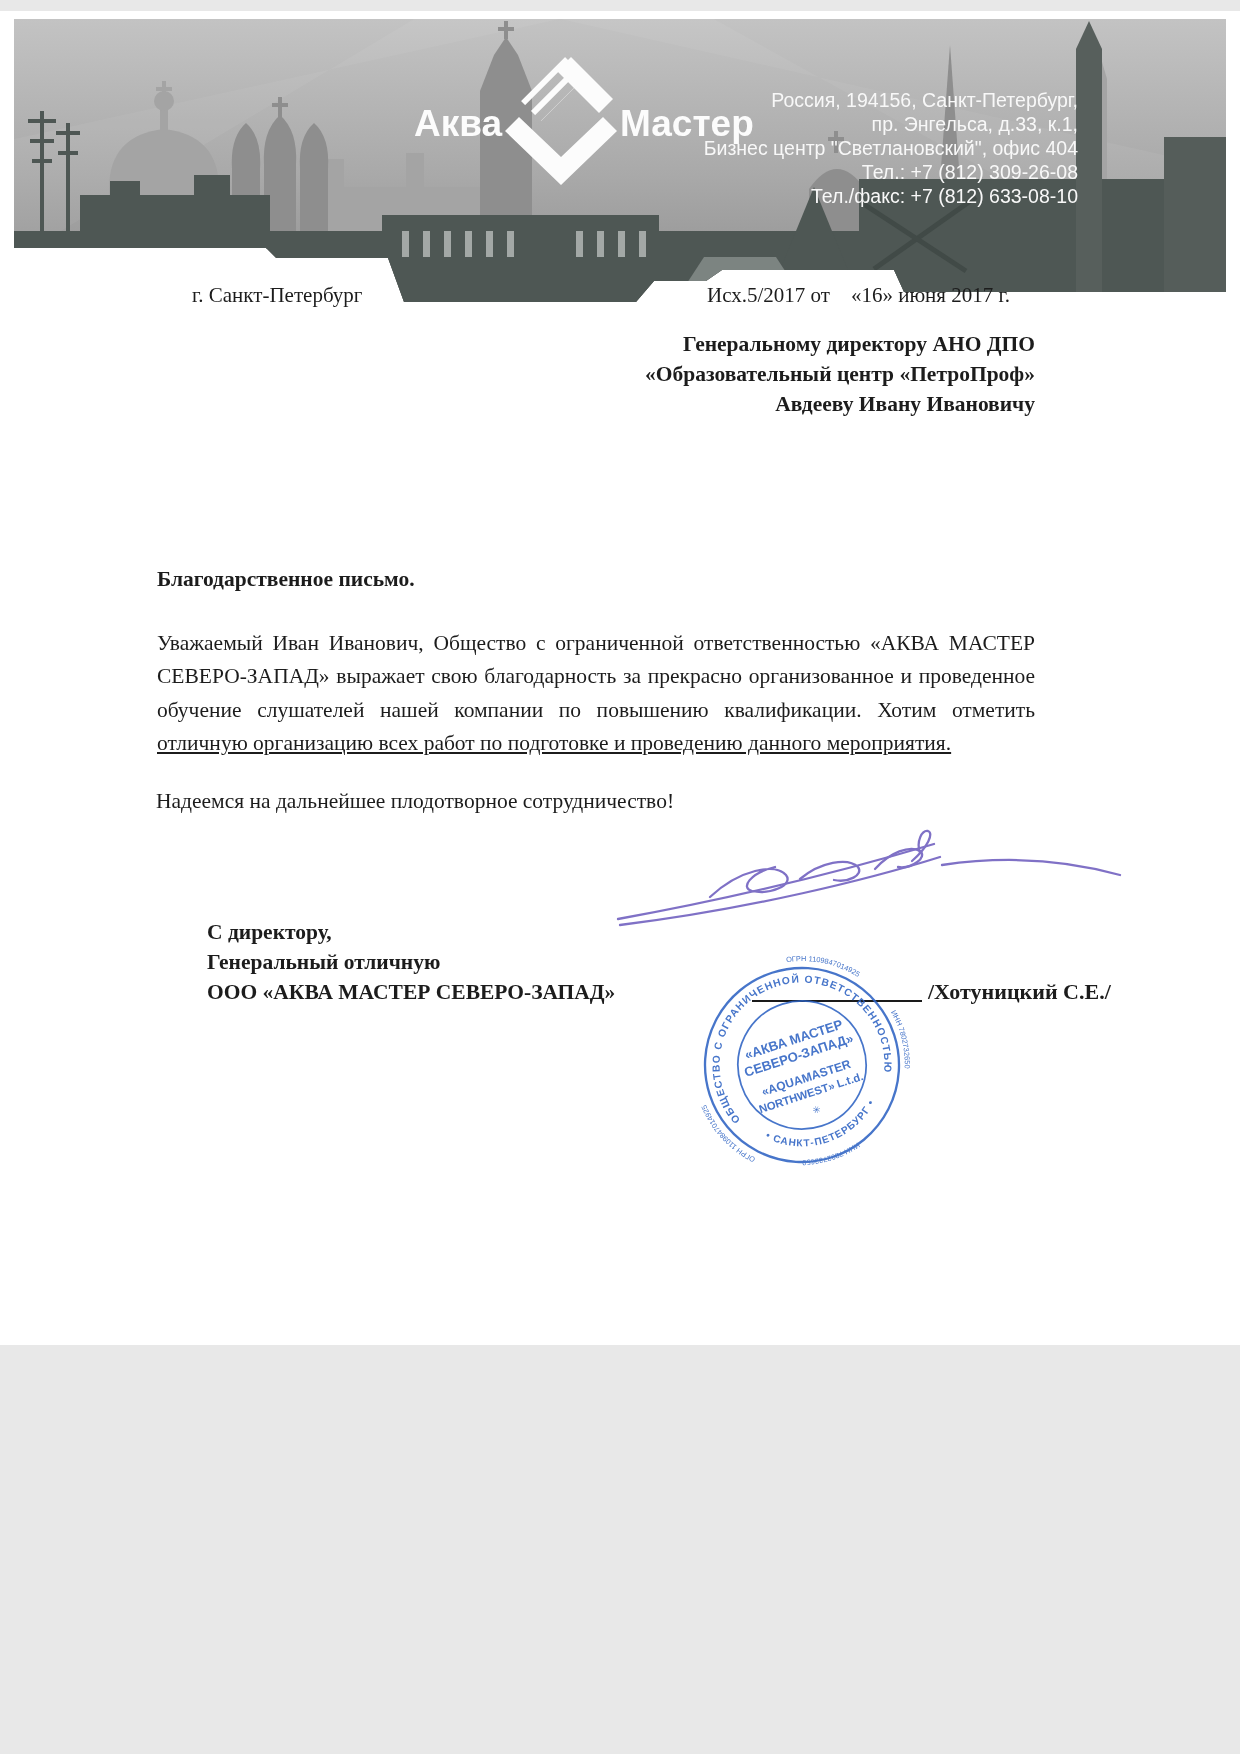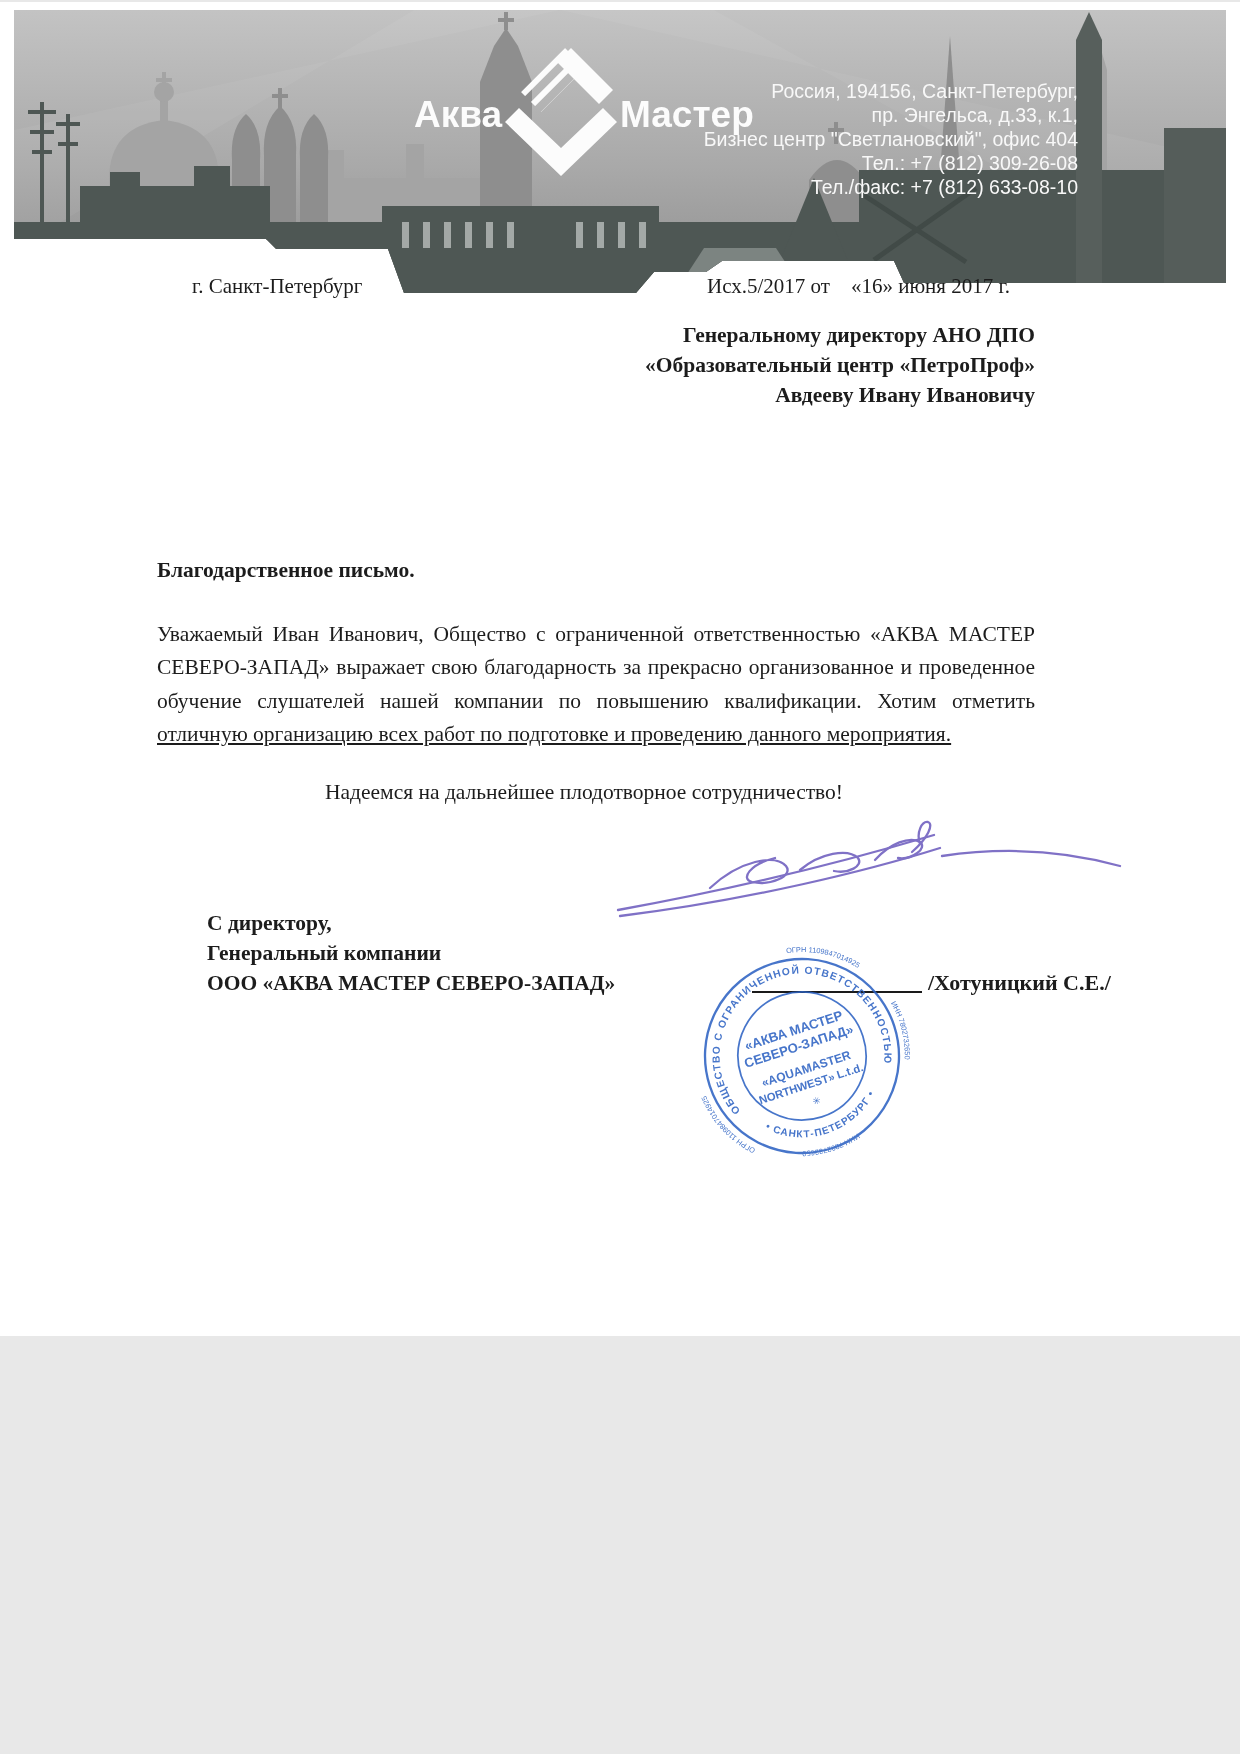--- a/index.html
+++ b/index.html
@@ -5,7 +5,7 @@
 <style>
   html,body{margin:0;padding:0;background:#e8e8e8;}
   .page{
-    position:relative;width:1240px;height:1334px;margin:2px auto;
+    position:relative;width:1240px;height:1334px;margin:11px auto;
     background:#ffffff;overflow:hidden;
     font-family:"Liberation Serif", serif;color:#1c1c1c;
   }

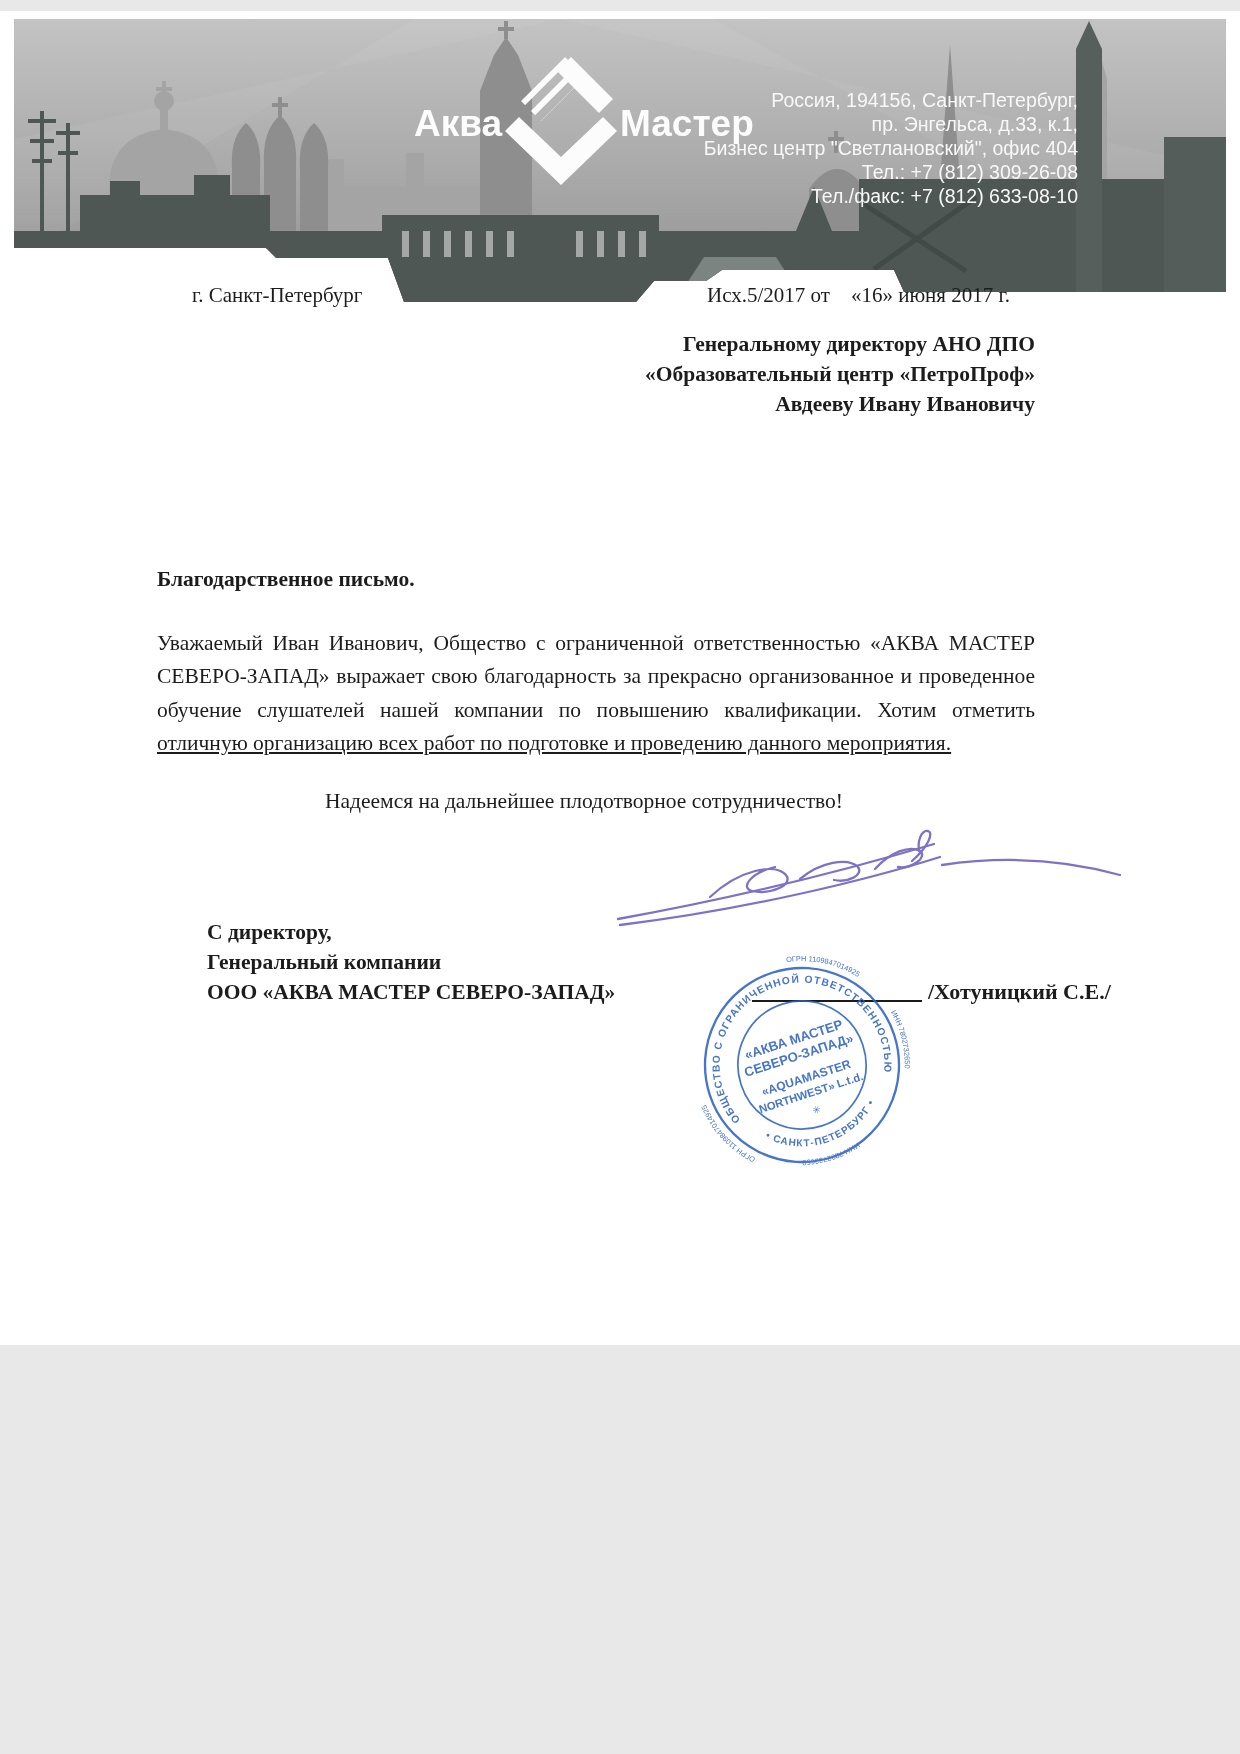--- a/index.html
+++ b/index.html
@@ -19,7 +19,7 @@
   .body-text{left:157px;top:620px;width:878px;font-size:21.5px;}
   .body-text .jline{text-align:justify;text-align-last:justify;height:33.4px;}
   .body-text .lline{text-align:left;height:33.4px;text-decoration:underline;}
-  .closing{left:148px;top:778px;width:872px;text-align:center;font-size:21.5px;}
+  .closing{left:156px;top:778px;width:872px;font-size:21.5px;}
   .sig-block{left:207px;top:906px;font-weight:bold;font-size:21.5px;line-height:30px;}
   .signer{left:928px;top:968px;font-weight:bold;font-size:22px;z-index:6;}
   .overlay{left:590px;top:806px;z-index:5;pointer-events:none;}

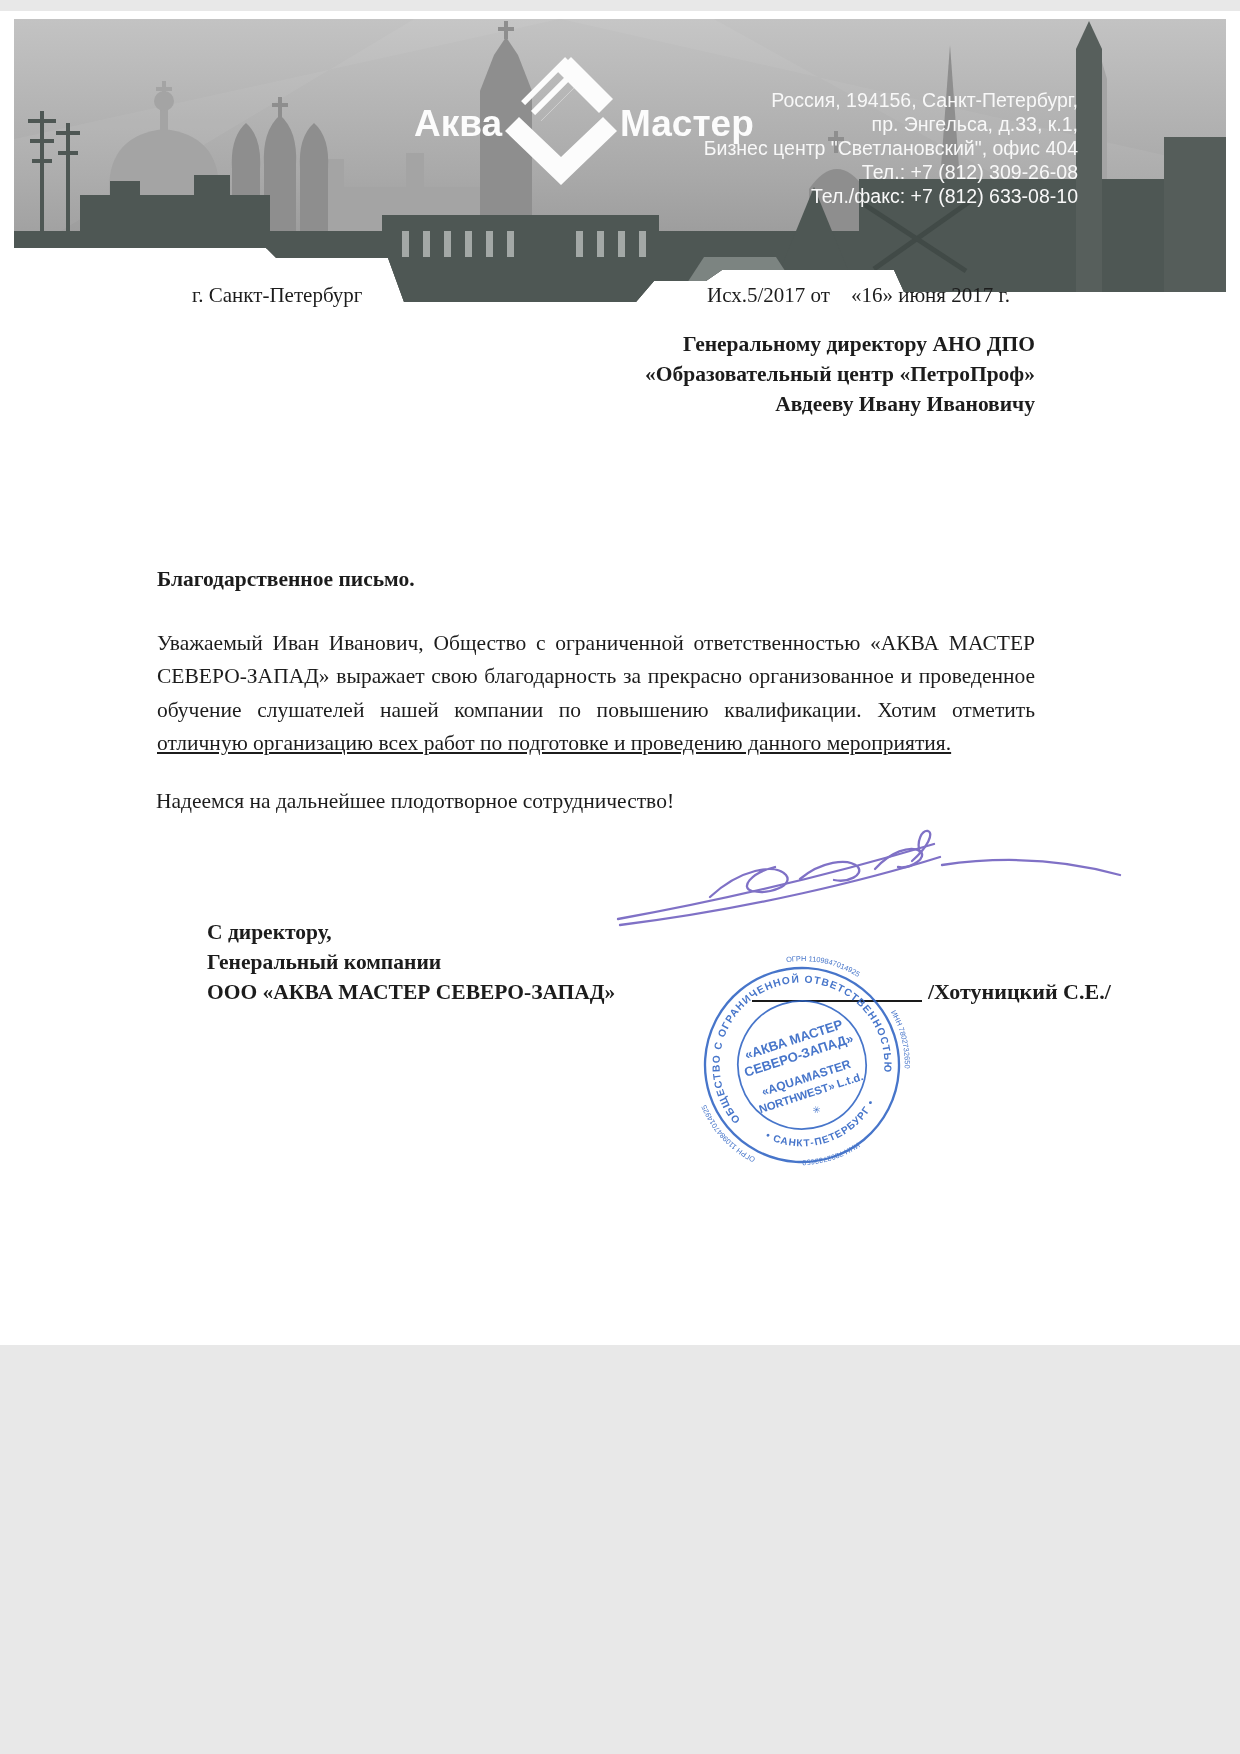--- a/index.html
+++ b/index.html
@@ -162,7 +162,7 @@
 
   <div class="abs sig-block">
     <div>С директору,</div>
-    <div>Генеральный компании</div>
+    <div>Генеральный отличную</div>
     <div>ООО «АКВА МАСТЕР СЕВЕРО-ЗАПАД»</div>
   </div>
 

